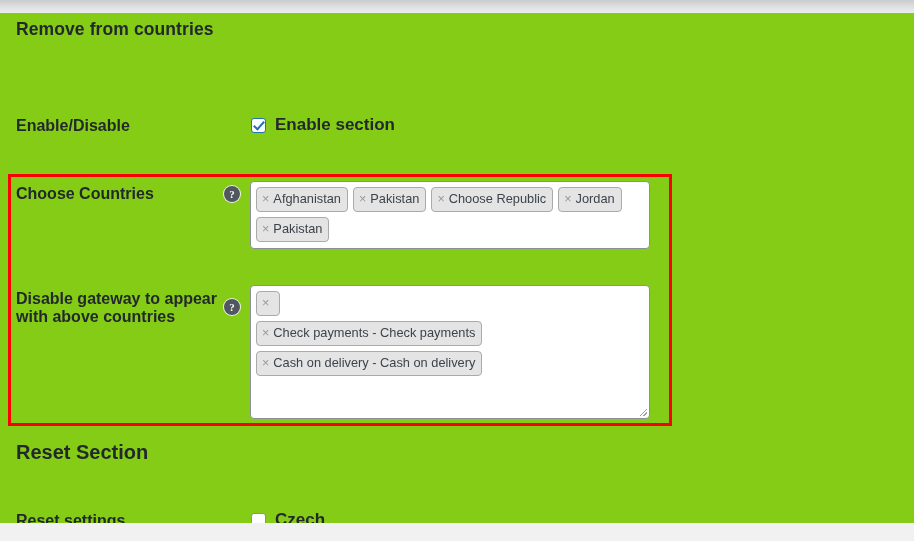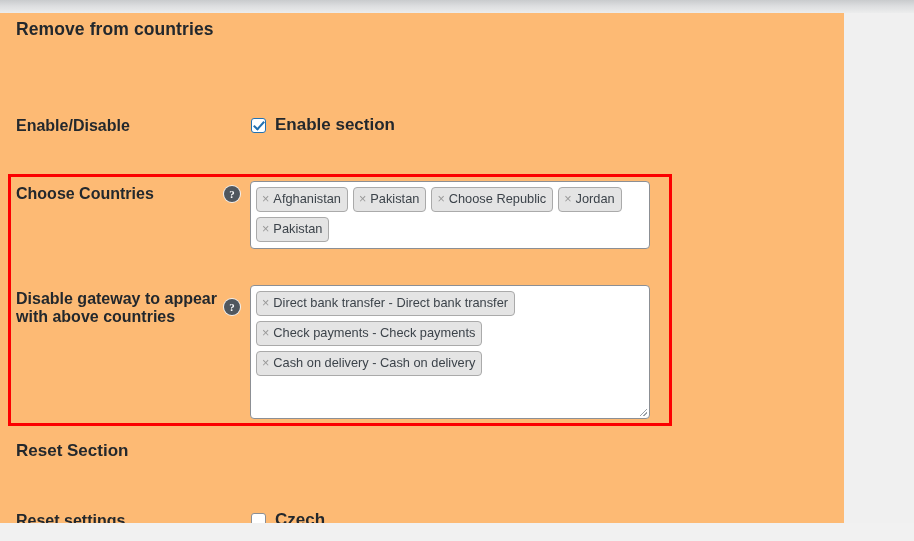--- a/index.html
+++ b/index.html
@@ -26,9 +26,9 @@
   .page {
     position: absolute;
     left: 0; top: 13px;
-    width: 844px;
+    width: 914px;
     height: 528px;
-    background: #fdba74;
+    background: #84cc16;
   }
   .bottom-white {
     position: absolute;

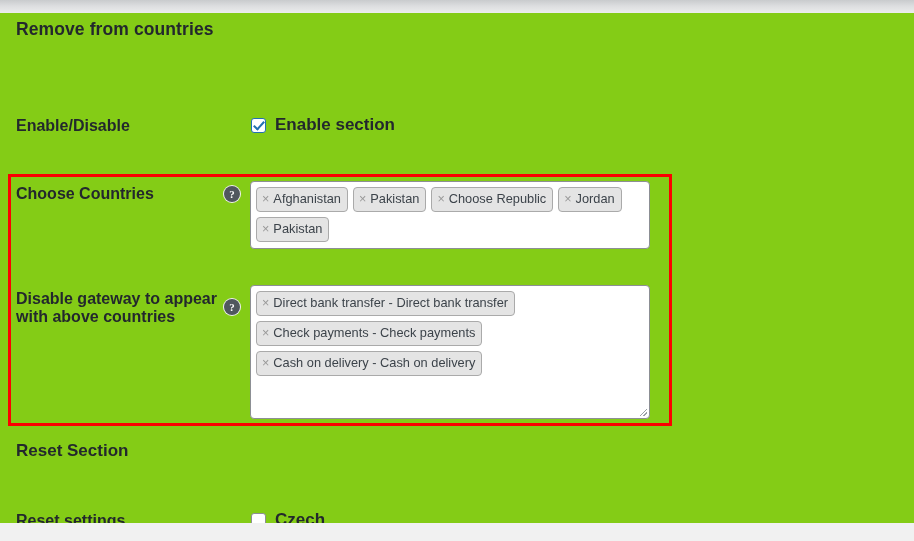--- a/index.html
+++ b/index.html
@@ -249,7 +249,6 @@
     <div class="tags" id="gateways-tags">
         <span class="tag">
           <span class="x">×</span>
-          <span class="tag-text">Direct bank transfer - Direct bank transfer</span>
         </span>
         <span class="tag">
           <span class="x">×</span>

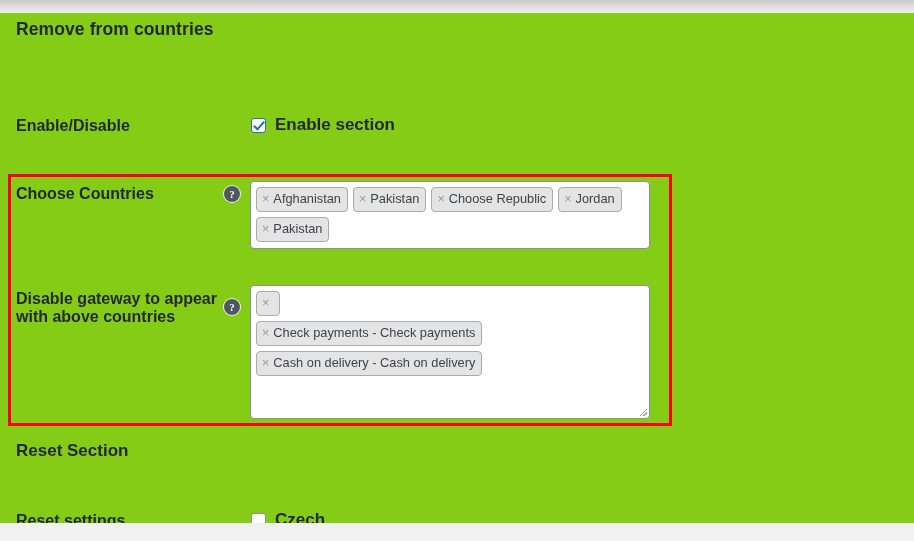--- a/index.html
+++ b/index.html
@@ -190,7 +190,7 @@
     left: 16px;
     top: 428px;
     margin: 0;
-    font-size: 17px;
+    font-size: 20px;
     font-weight: 600;
     color: #23282d;
   }

